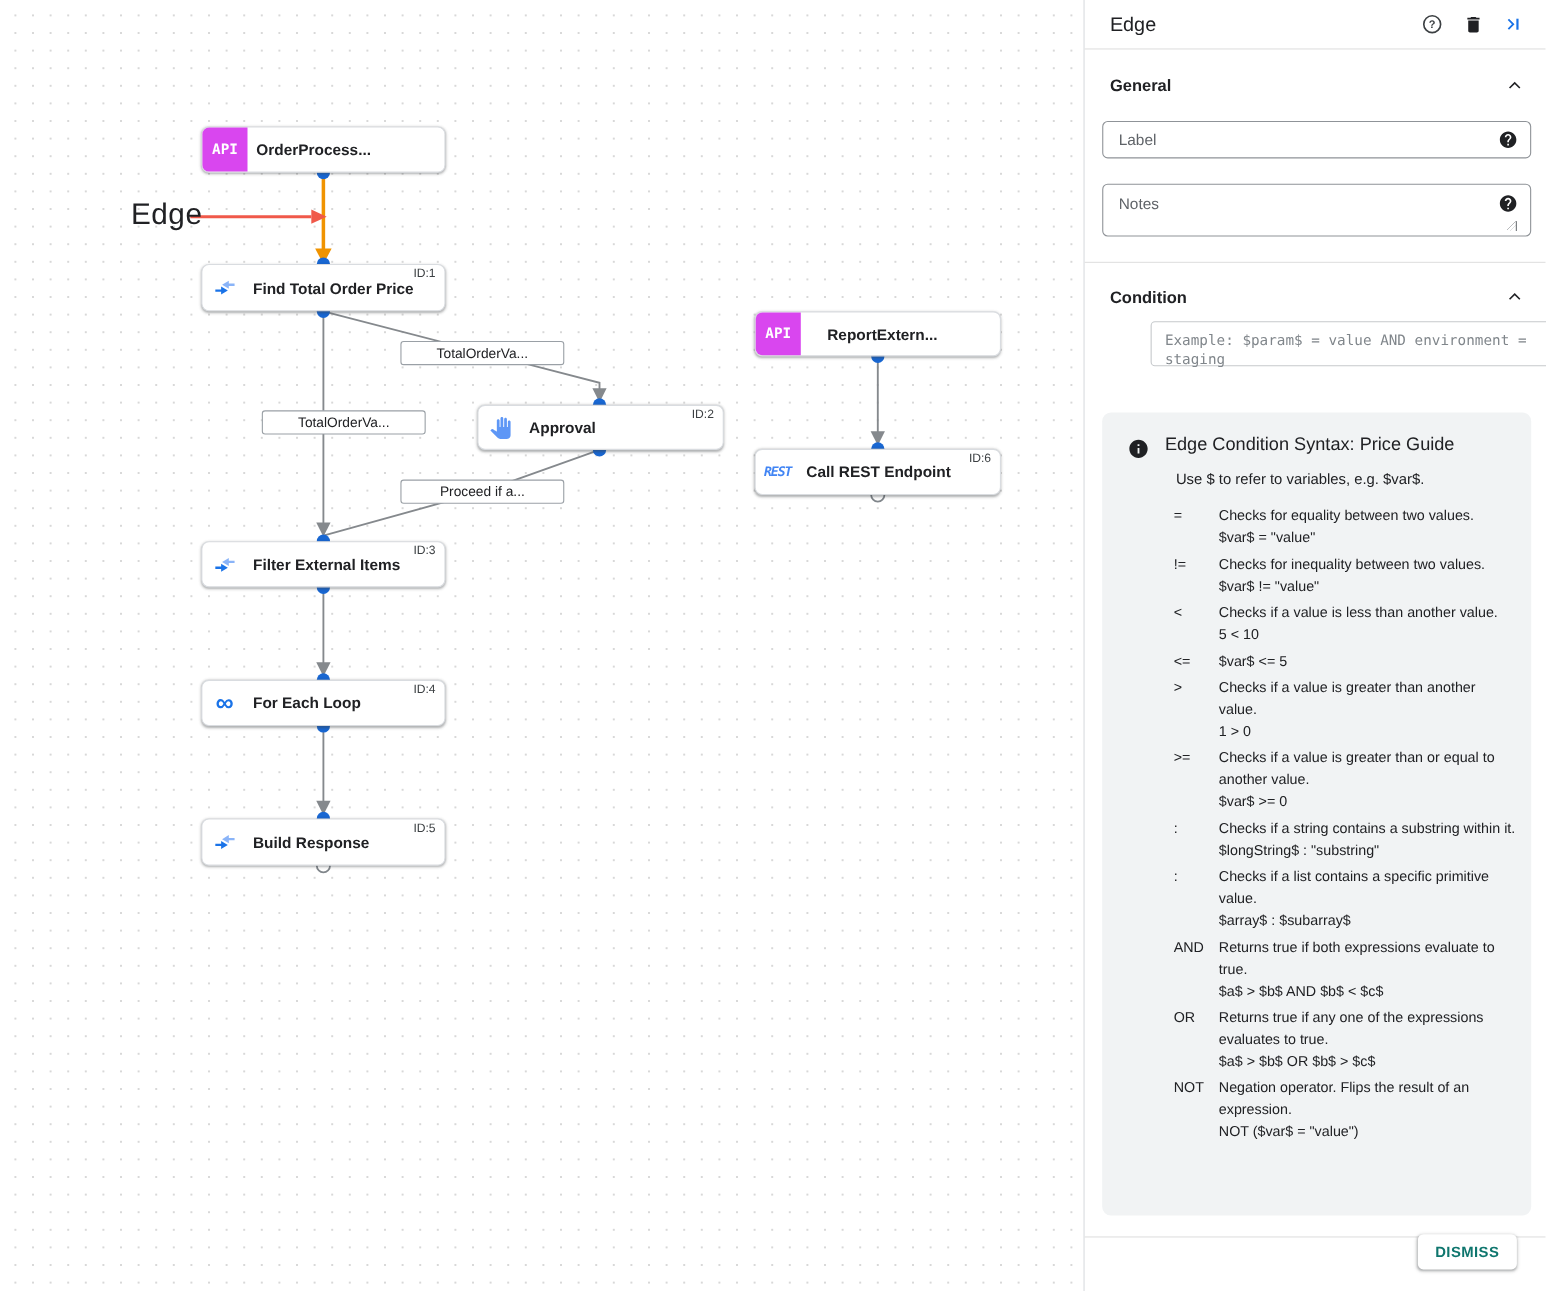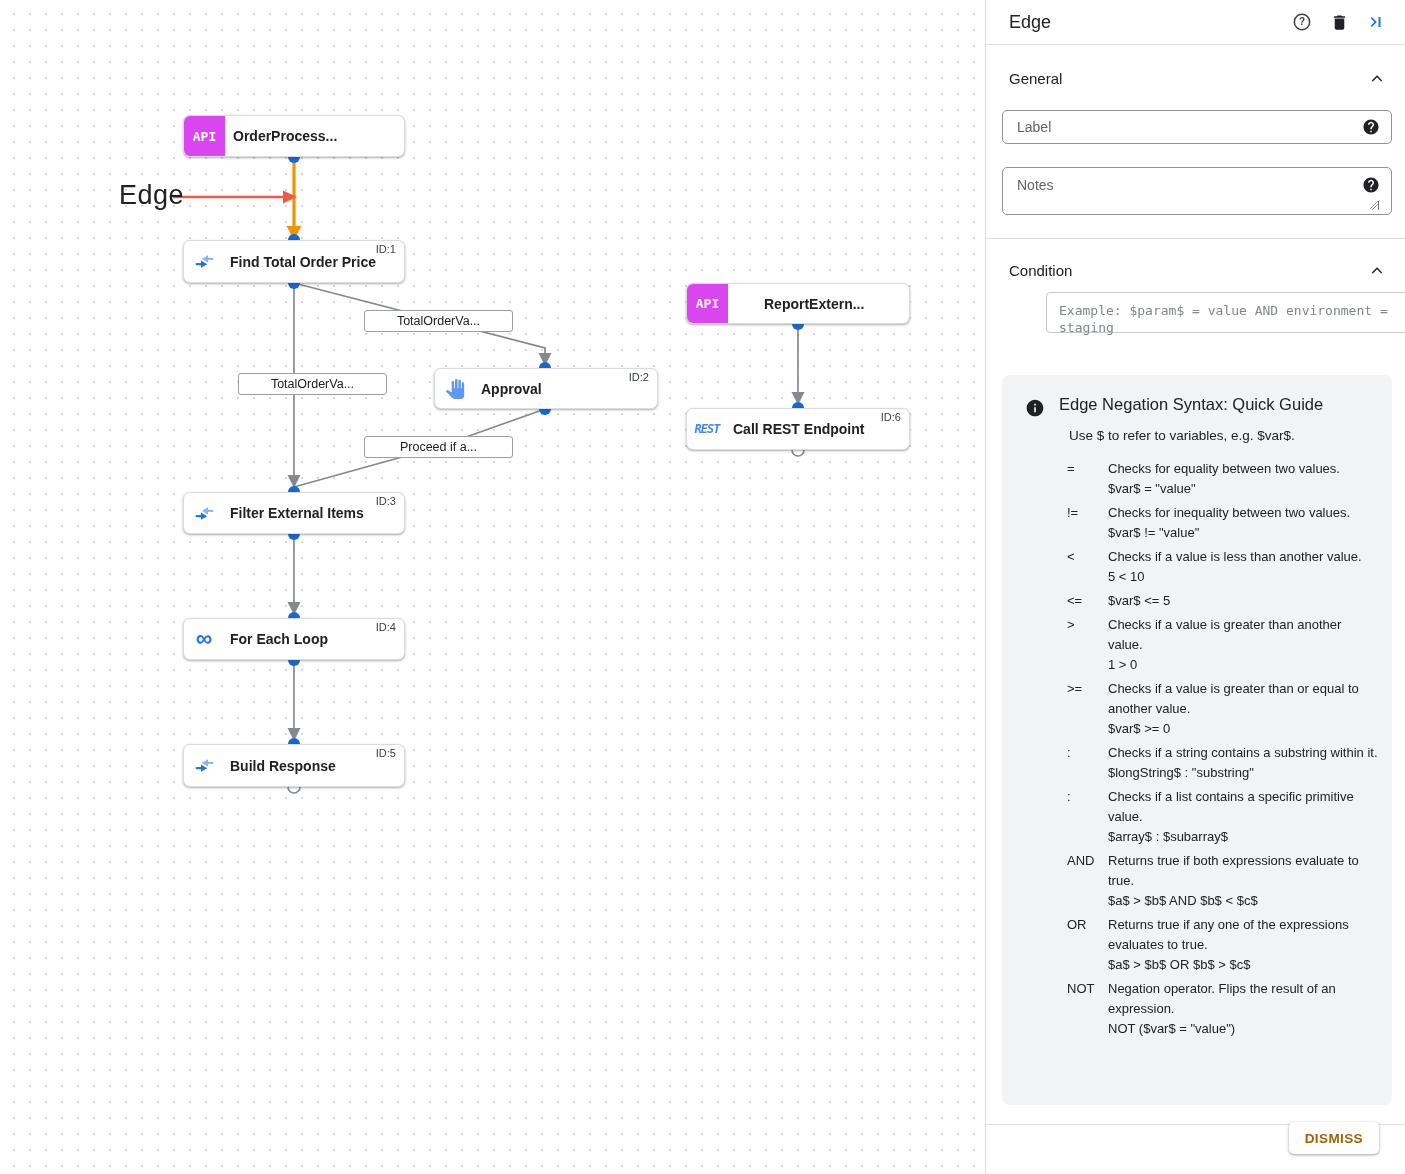--- a/index.html
+++ b/index.html
@@ -54,8 +54,8 @@
   .panel-header .hicon{ width:22px; height:22px; margin-left:15px; cursor:pointer; display:flex; align-items:center; justify-content:center; }
 
   .section-heading{
-    position:absolute; left:23px; right:20px; display:flex; align-items:flex-end; justify-content:space-between;
-    font-size:15px; font-weight:normal; color:#202124;
+    position:absolute; left:23px; right:20px; display:flex; align-items:flex-start; justify-content:space-between;
+    font-size:15px; font-weight:bold; color:#202124;
   }
   .chev{ width:16px; height:16px; }
 

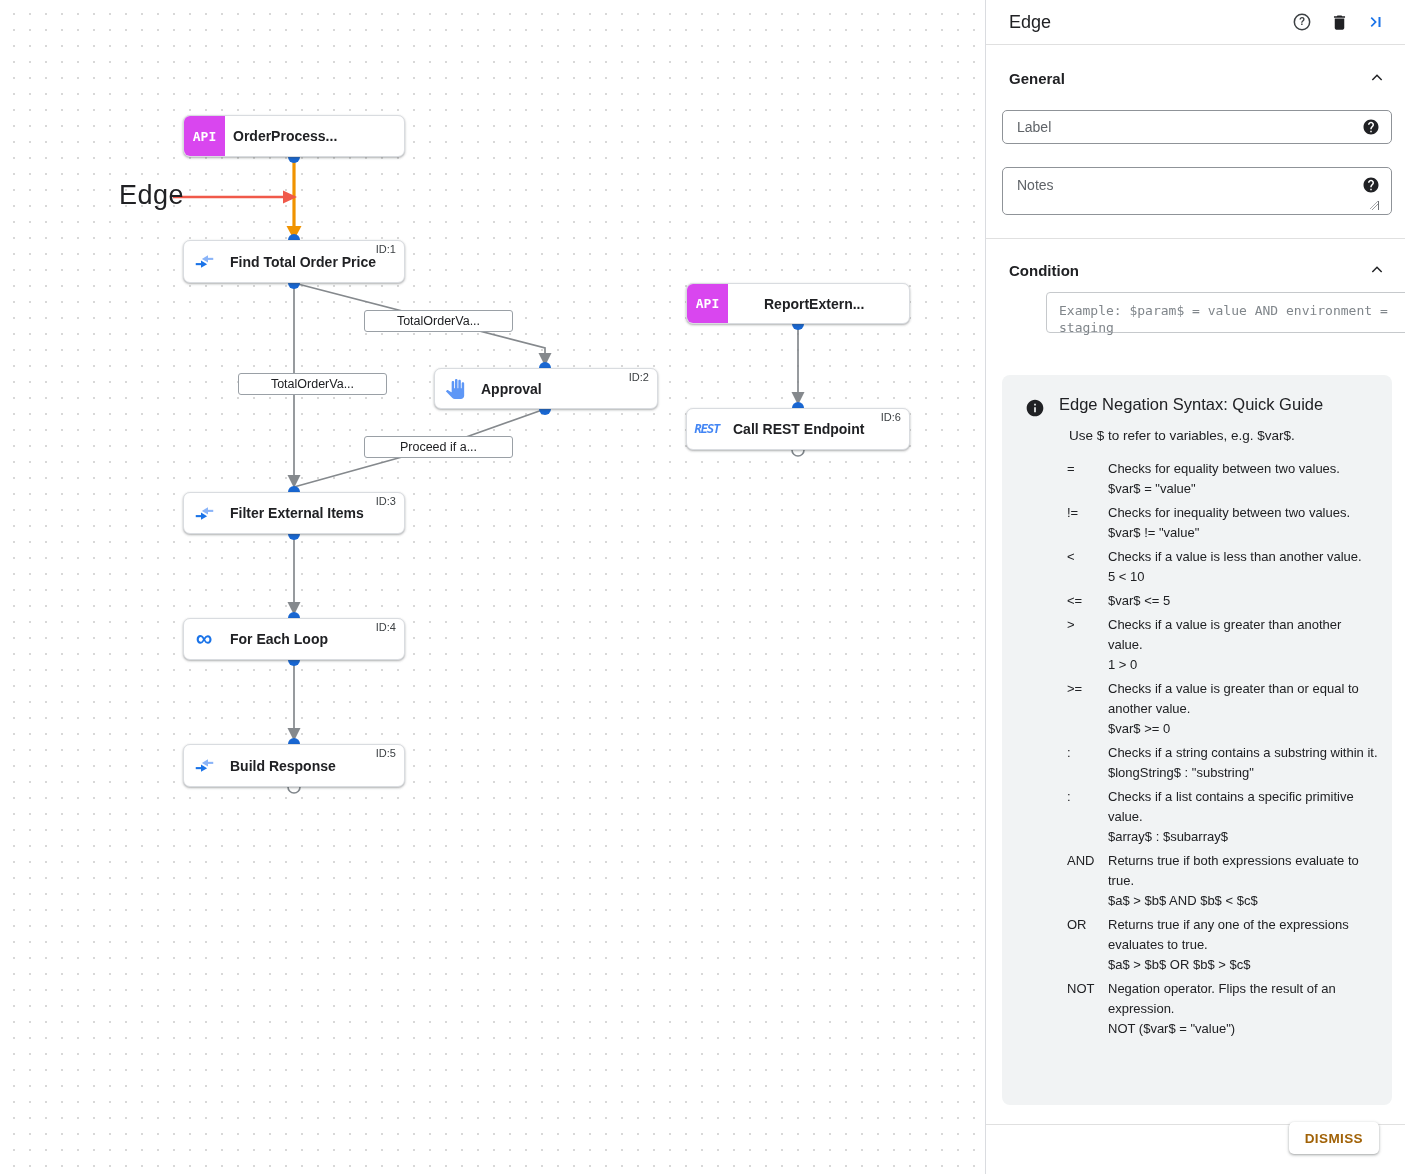--- a/index.html
+++ b/index.html
@@ -200,7 +200,7 @@
 
   <div class="node" style="left:686px; top:283px; width:224px; height:41px;">
     <span class="badge">API</span>
-    <span class="node-label" style="padding-left:36px;">ReportExtern...</span>
+    <span class="node-label" style="padding-left:24px;">ReportExtern...</span>
   </div>
 
   <div class="node" style="left:686px; top:408px; width:224px;">

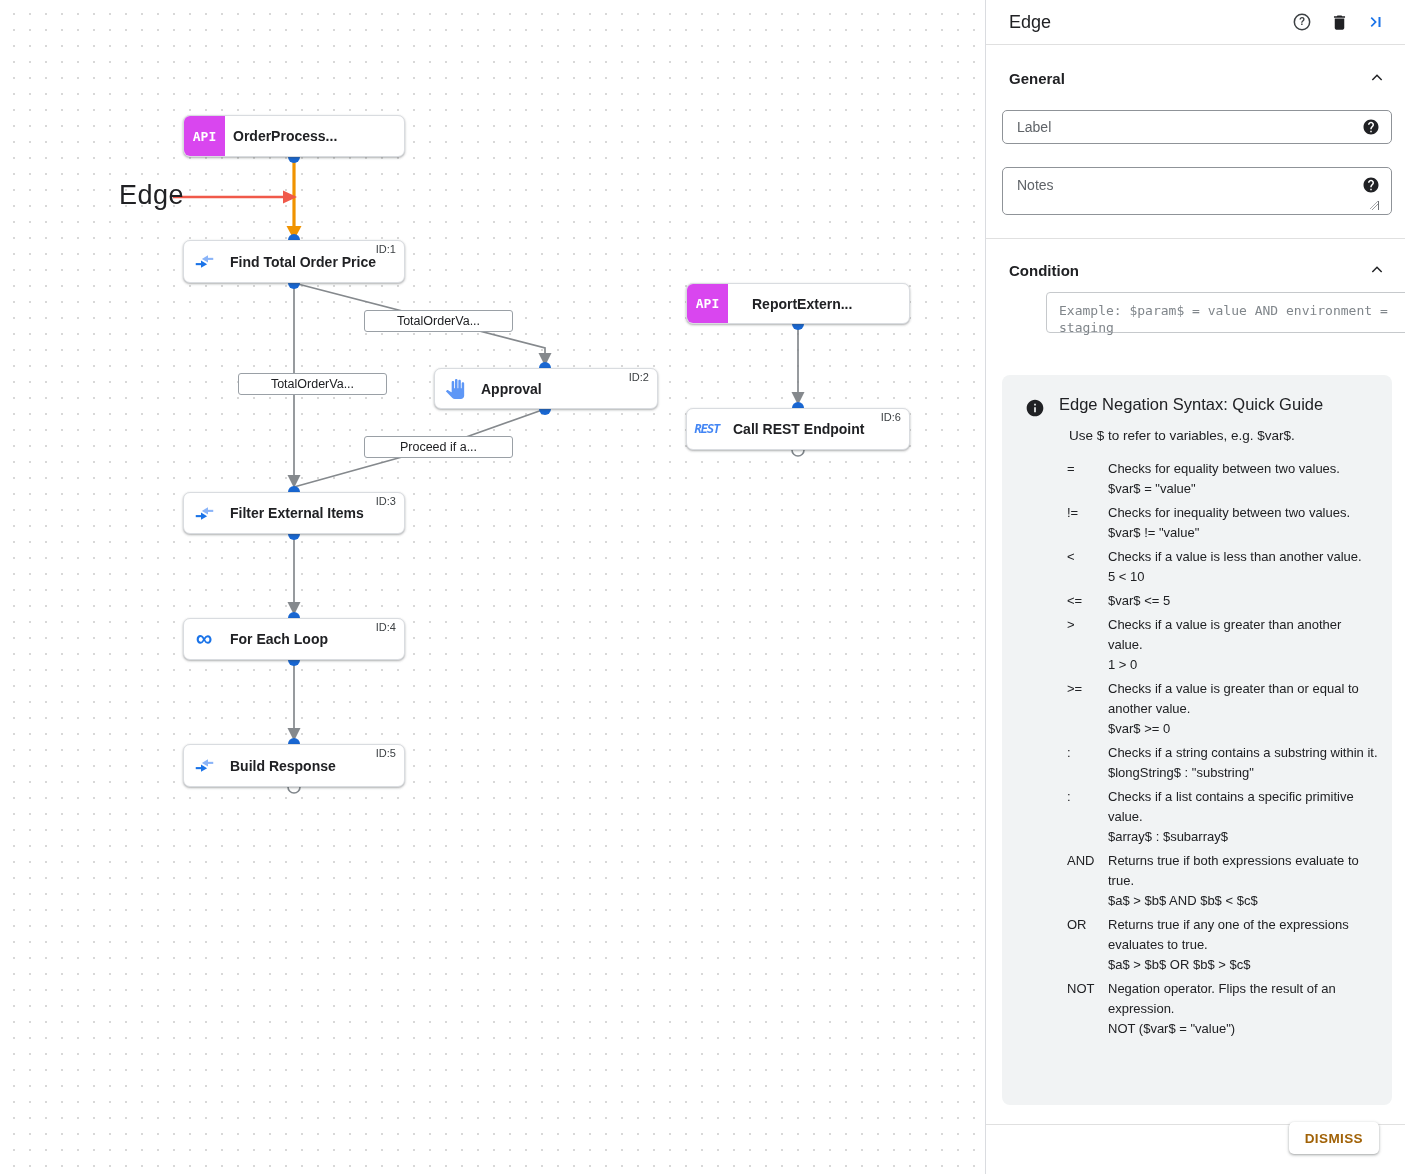--- a/index.html
+++ b/index.html
@@ -319,7 +319,7 @@
           <path d="M12 2C6.48 2 2 6.48 2 12s4.48 10 10 10 10-4.48 10-10S17.52 2 12 2zm1 15h-2v-6h2v6zm0-8h-2V7h2v2z"></path>
         </svg>
       </span>
-      <span class="guide-title">Edge Negation Syntax: Quick Guide</span>
+      <span class="guide-title">Edge Condition Syntax: Price Guide</span>
     </div>
     <div class="guide-intro">Use $ to refer to variables, e.g. $var$.</div>
     <div class="guide-rows">

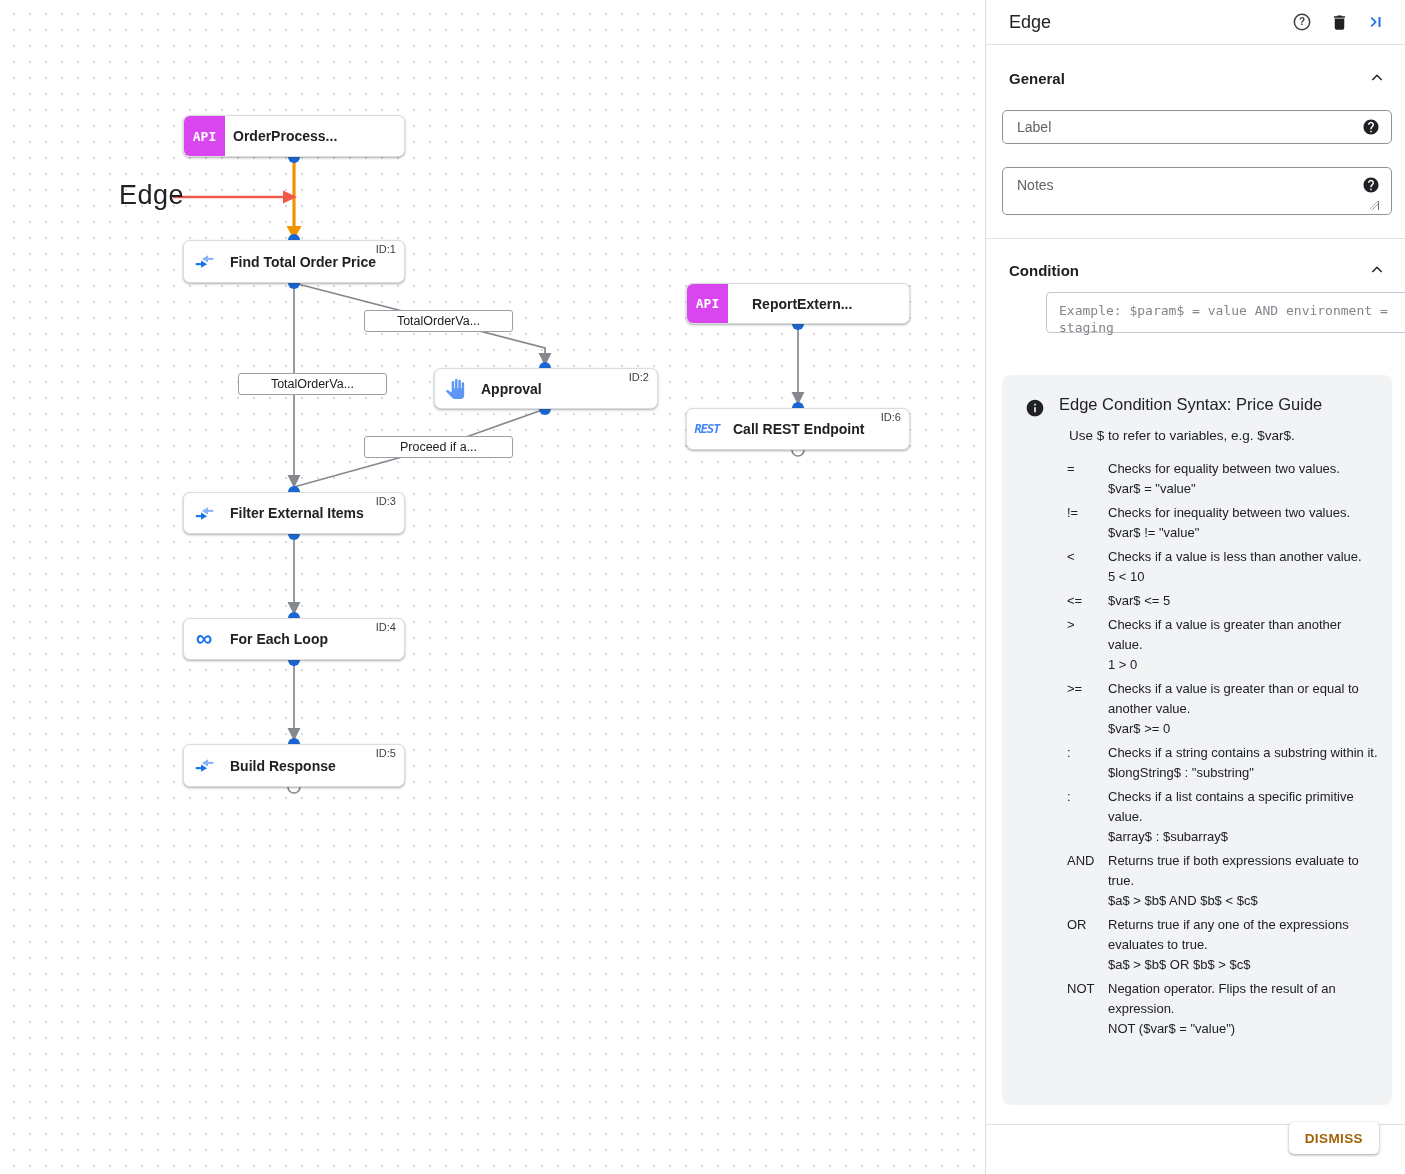--- a/index.html
+++ b/index.html
@@ -103,7 +103,7 @@
     position:absolute; right:26px; top:1122px; height:32px; padding:0 16px;
     background:#fff; border:none; border-radius:5px;
     box-shadow:0 1px 2px rgba(60,64,67,.3), 0 1px 3px 1px rgba(60,64,67,.15);
-    color:#a16207; font-family:"Liberation Sans", sans-serif; font-weight:bold;
+    color:#0f766e; font-family:"Liberation Sans", sans-serif; font-weight:bold;
     font-size:13.5px; letter-spacing:.4px; cursor:pointer;
   }
 </style>

